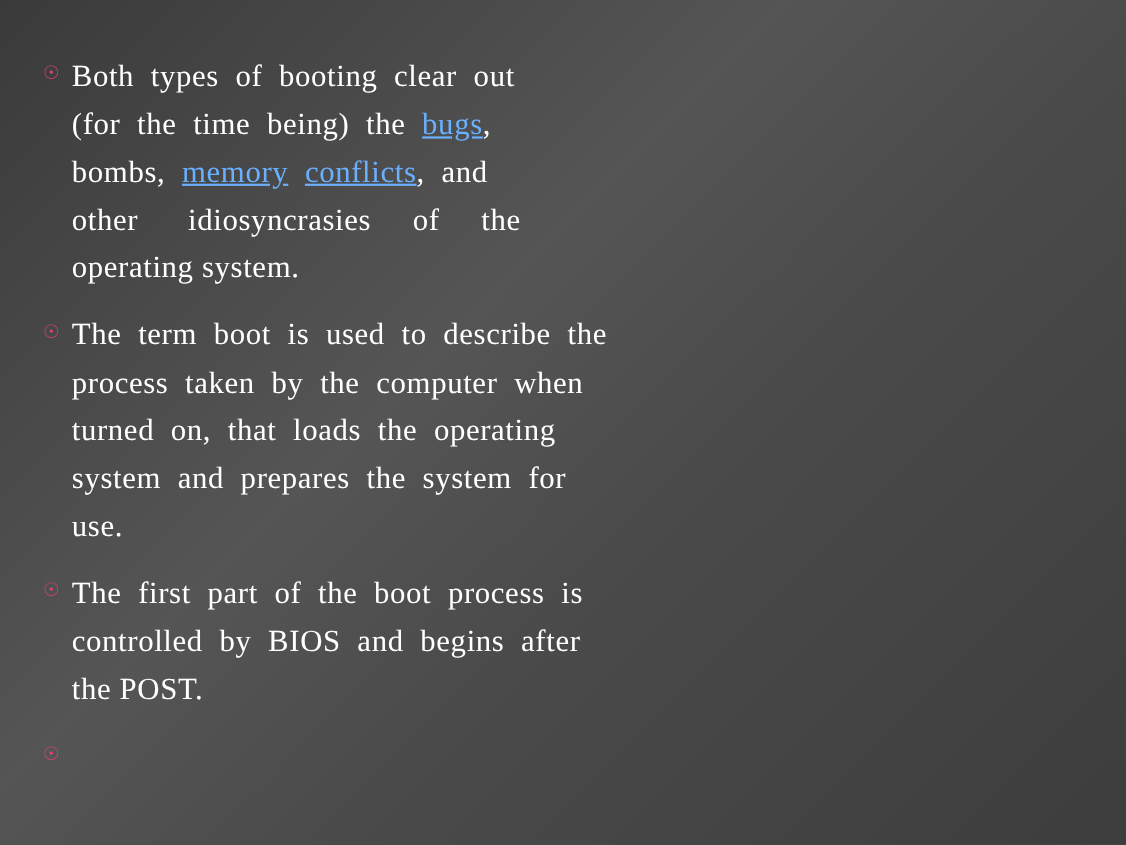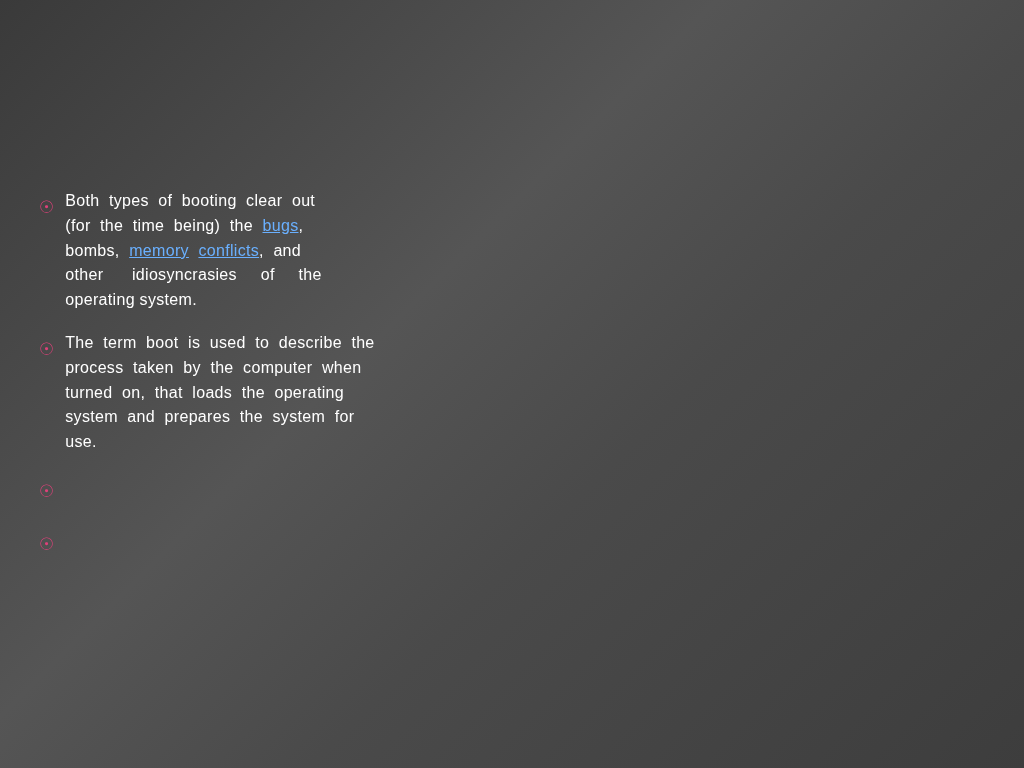--- a/index.html
+++ b/index.html
@@ -44,11 +44,11 @@
     }
 
     .bullet-text {
-      font-size: 16px;
+      font-size: 28px;
       line-height: 1.55;
       color: #ffffff;
       text-align: justify;
-      font-family: Liberation Sans, sans-serif;
+      font-family: Liberation Serif, serif;
       font-weight: normal;
       letter-spacing: 0.02em;
     }

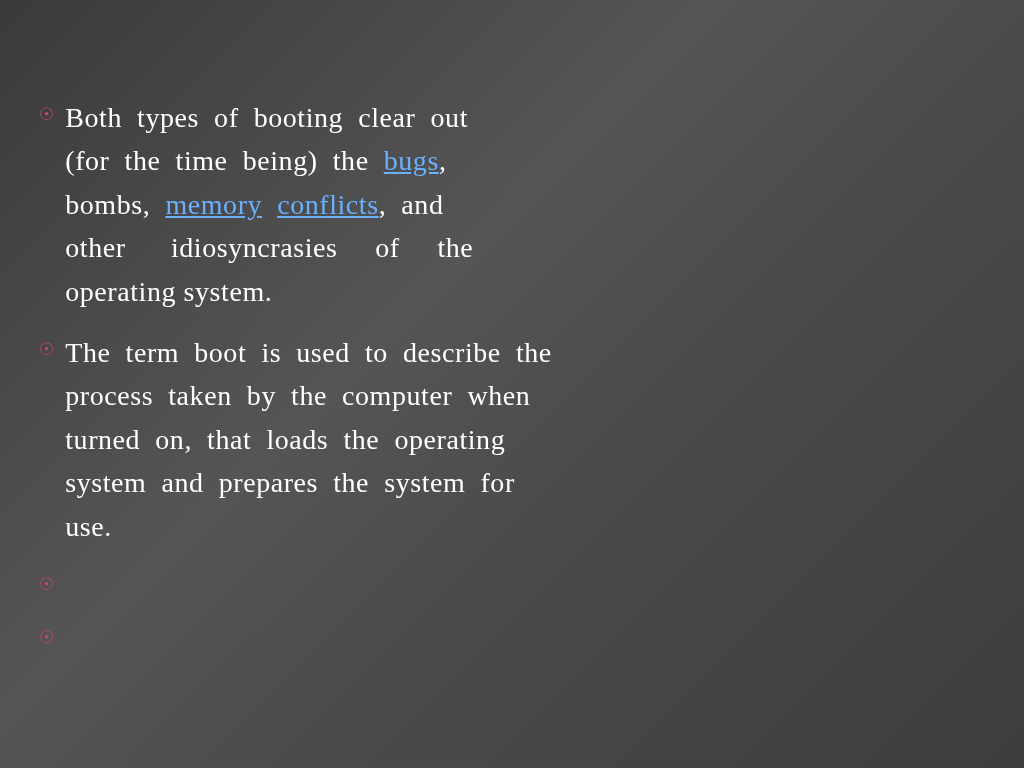--- a/index.html
+++ b/index.html
@@ -76,6 +76,7 @@
 
   <div class="bullet-item">
     <span class="bullet-marker">☉</span>
+    <span class="bullet-text">The&nbsp; first&nbsp; part&nbsp; of&nbsp; the&nbsp; boot&nbsp; process&nbsp; is<br>controlled&nbsp; by&nbsp; BIOS&nbsp; and&nbsp; begins&nbsp; after<br>the POST.</span>
   </div>
 
   <div class="bullet-item">

